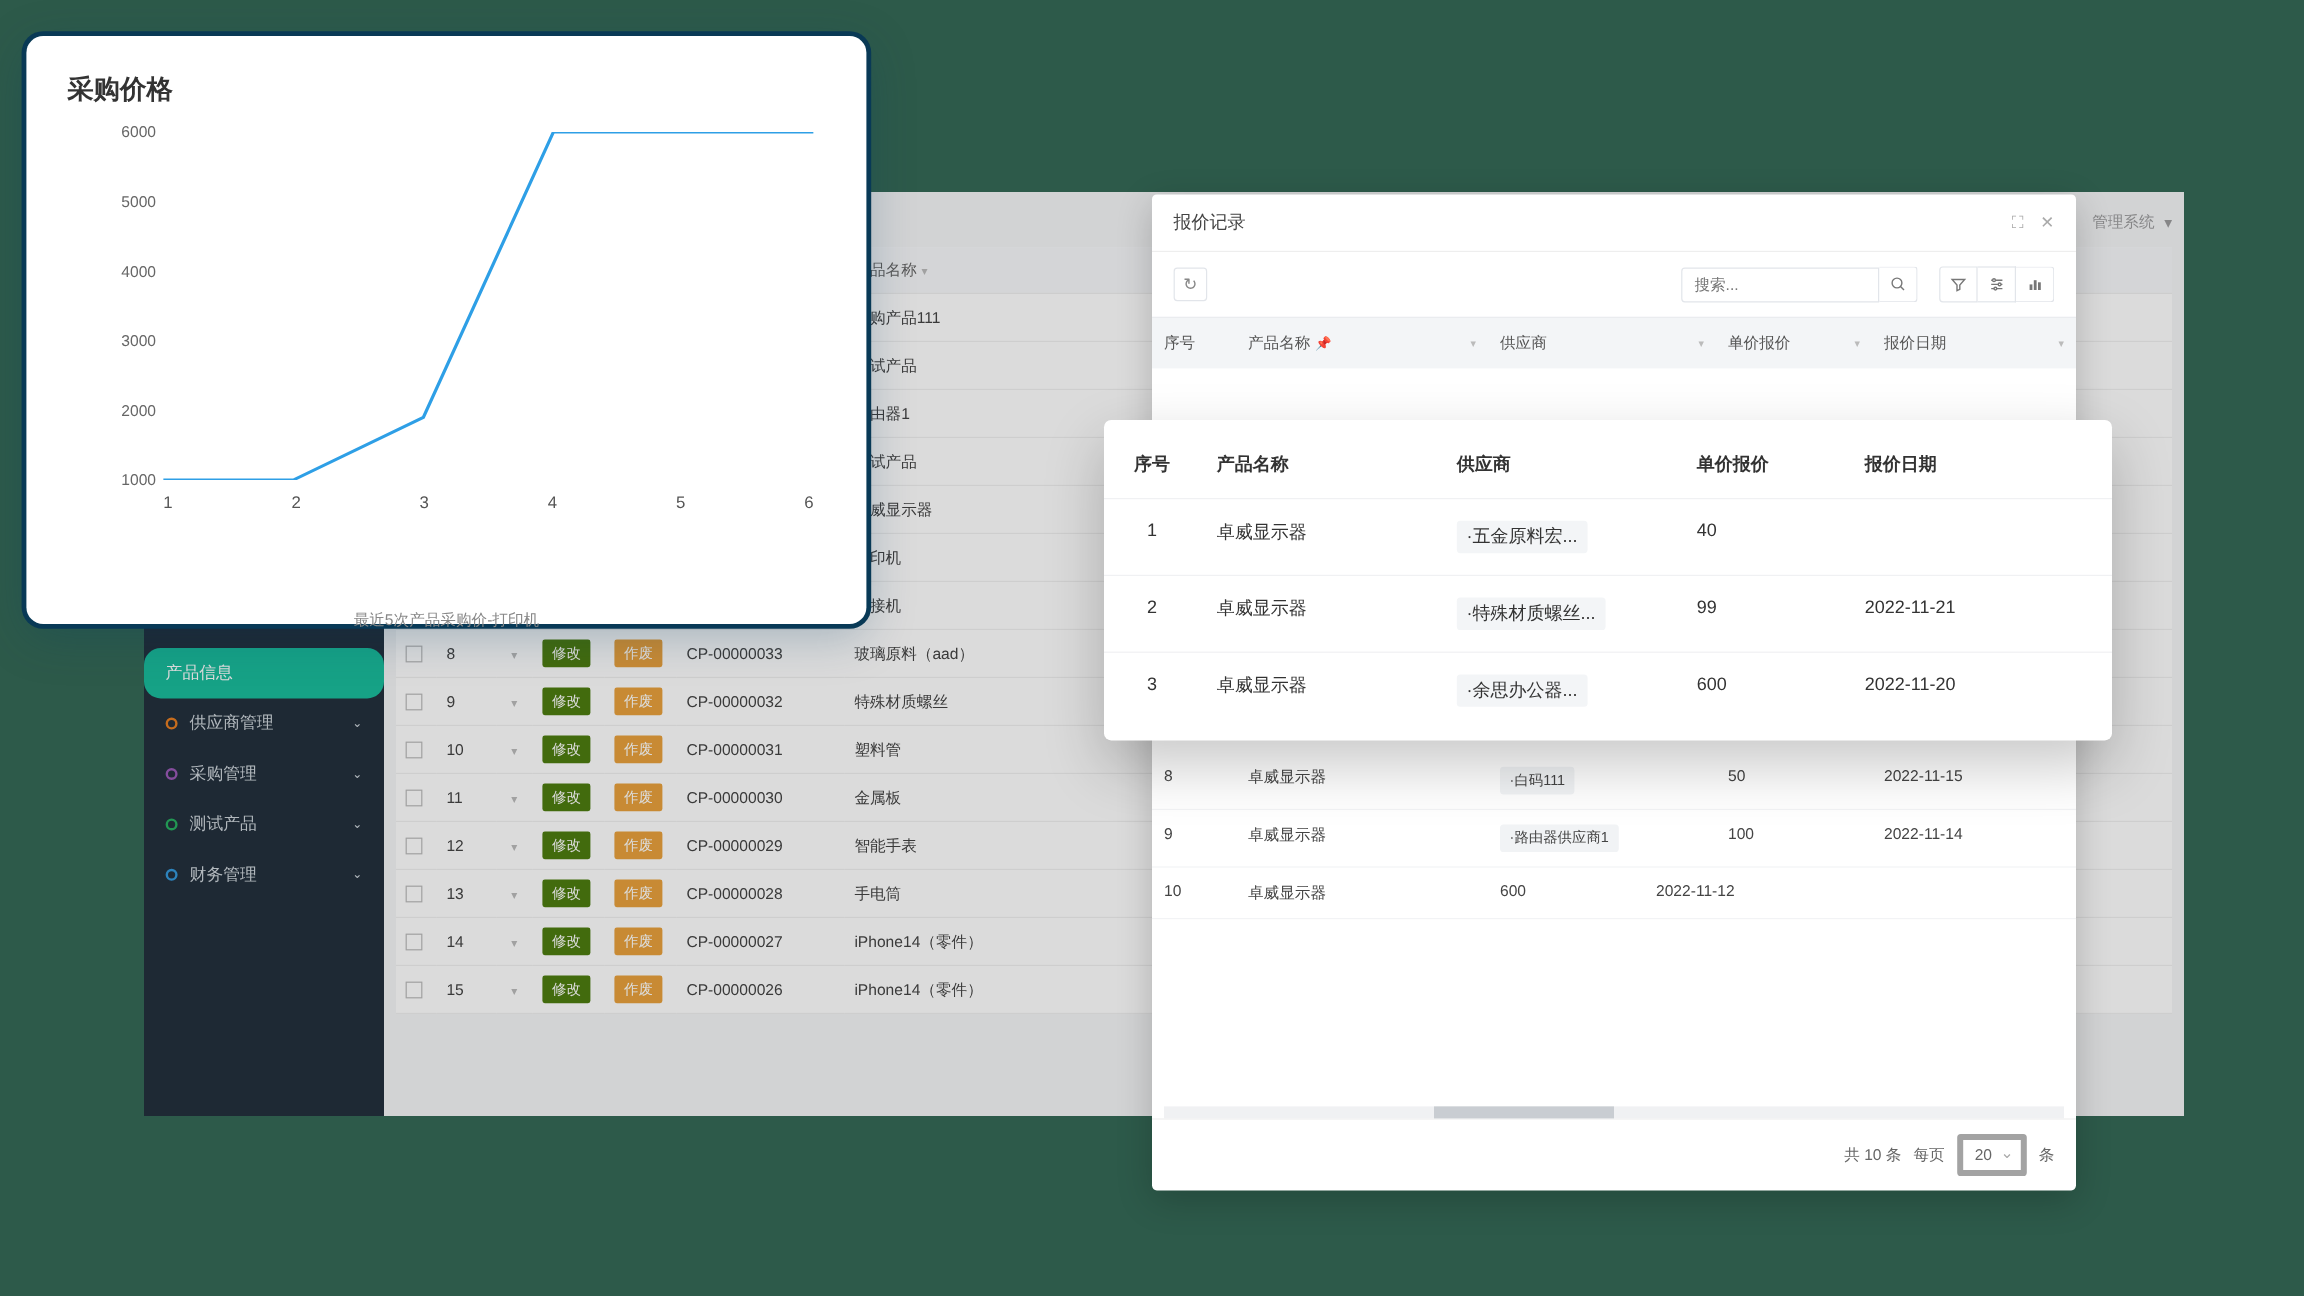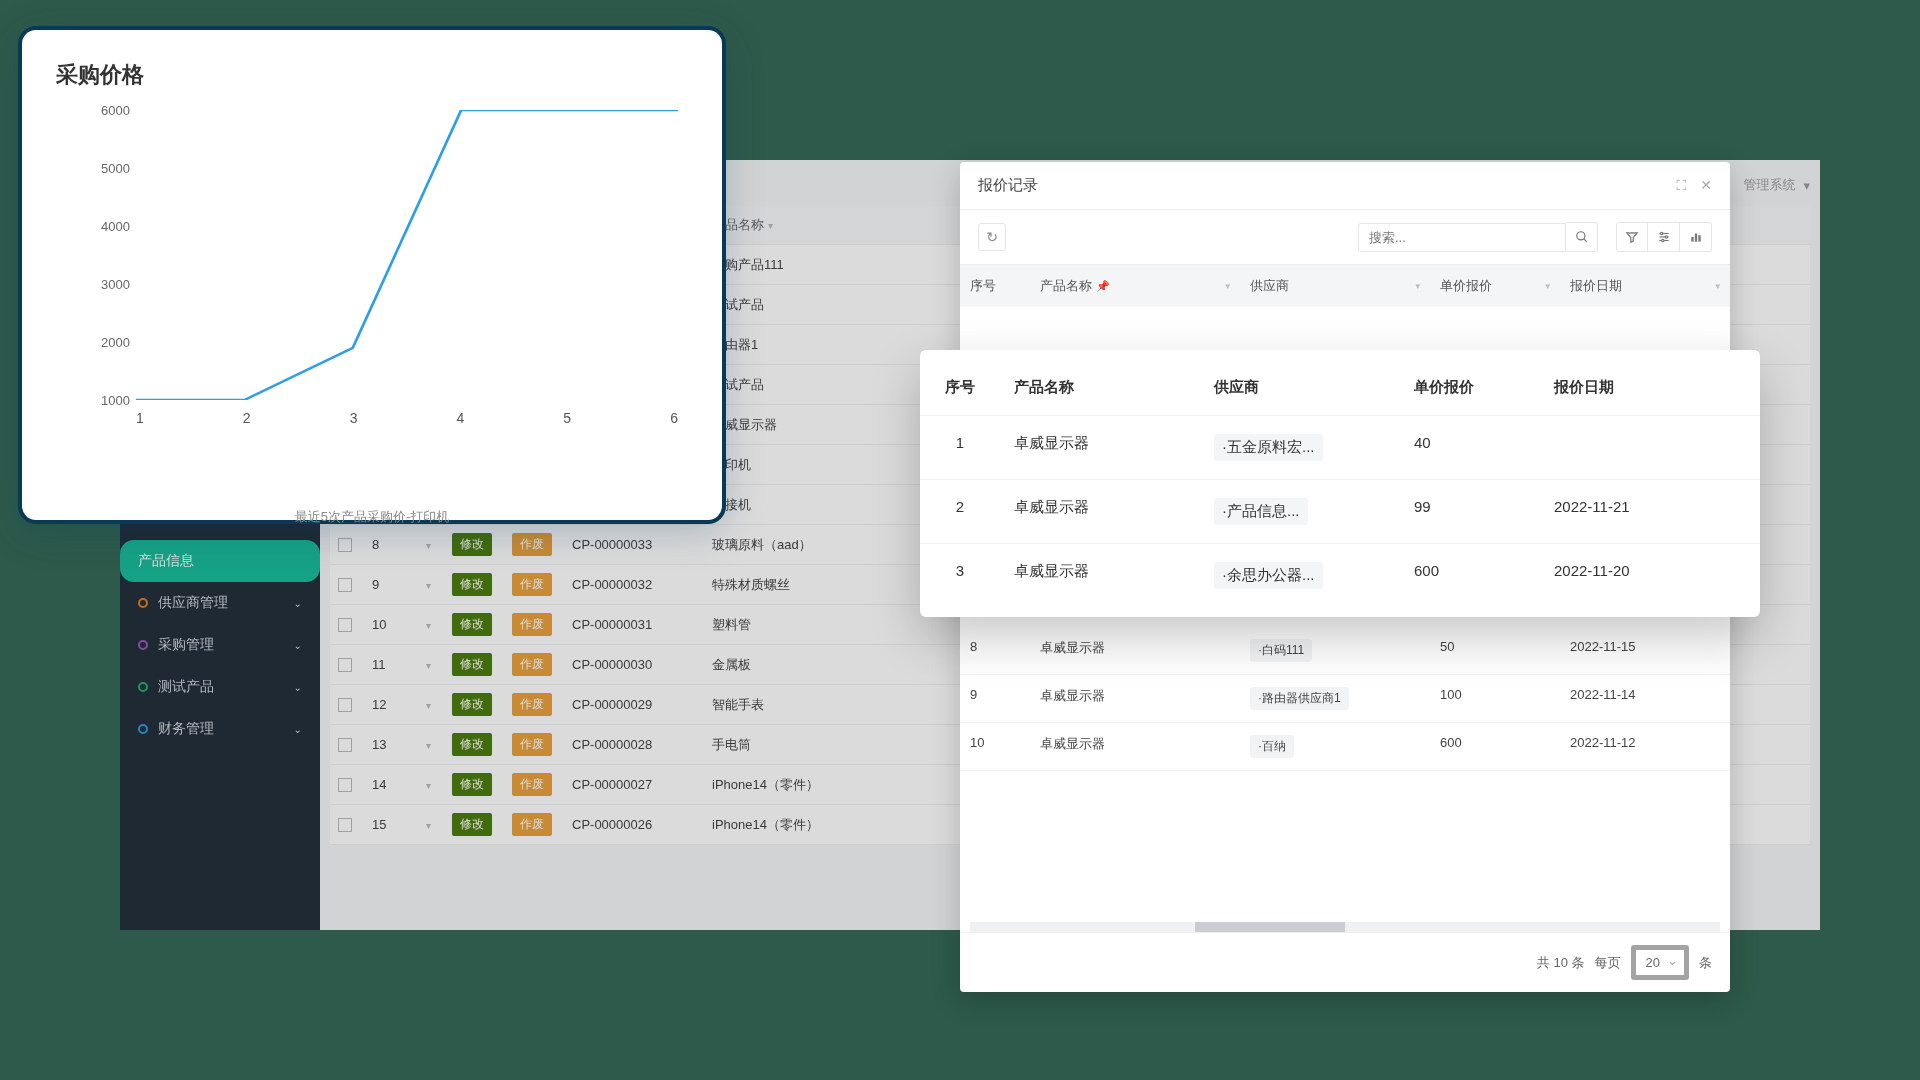--- a/index.html
+++ b/index.html
@@ -45,7 +45,7 @@
 .modal-toolbar { padding:12px 18px; display:flex; align-items:center; gap:10px; }
 .refresh { width:28px; height:28px; border:1px solid #e2e5ea; border-radius:3px; display:flex; align-items:center; justify-content:center; color:#888; font-size:14px; }
 .search-wrap { margin-left:auto; display:flex; align-items:center; }
-.search-in { border:1px solid #e2e5ea; border-radius:3px 0 0 3px; padding:6px 10px; font-size:13px; width:208px; color:#999; }
+.search-in { border:1px solid #e2e5ea; border-radius:3px 0 0 3px; padding:6px 10px; font-size:13px; width:165px; color:#999; }
 .search-btn,.tbtn { border:1px solid #e2e5ea; width:32px; height:30px; display:flex; align-items:center; justify-content:center; color:#777; }
 .search-btn{border-radius:0 3px 3px 0;border-left:0}
 .tgroup{display:flex;gap:0;margin-left:8px}

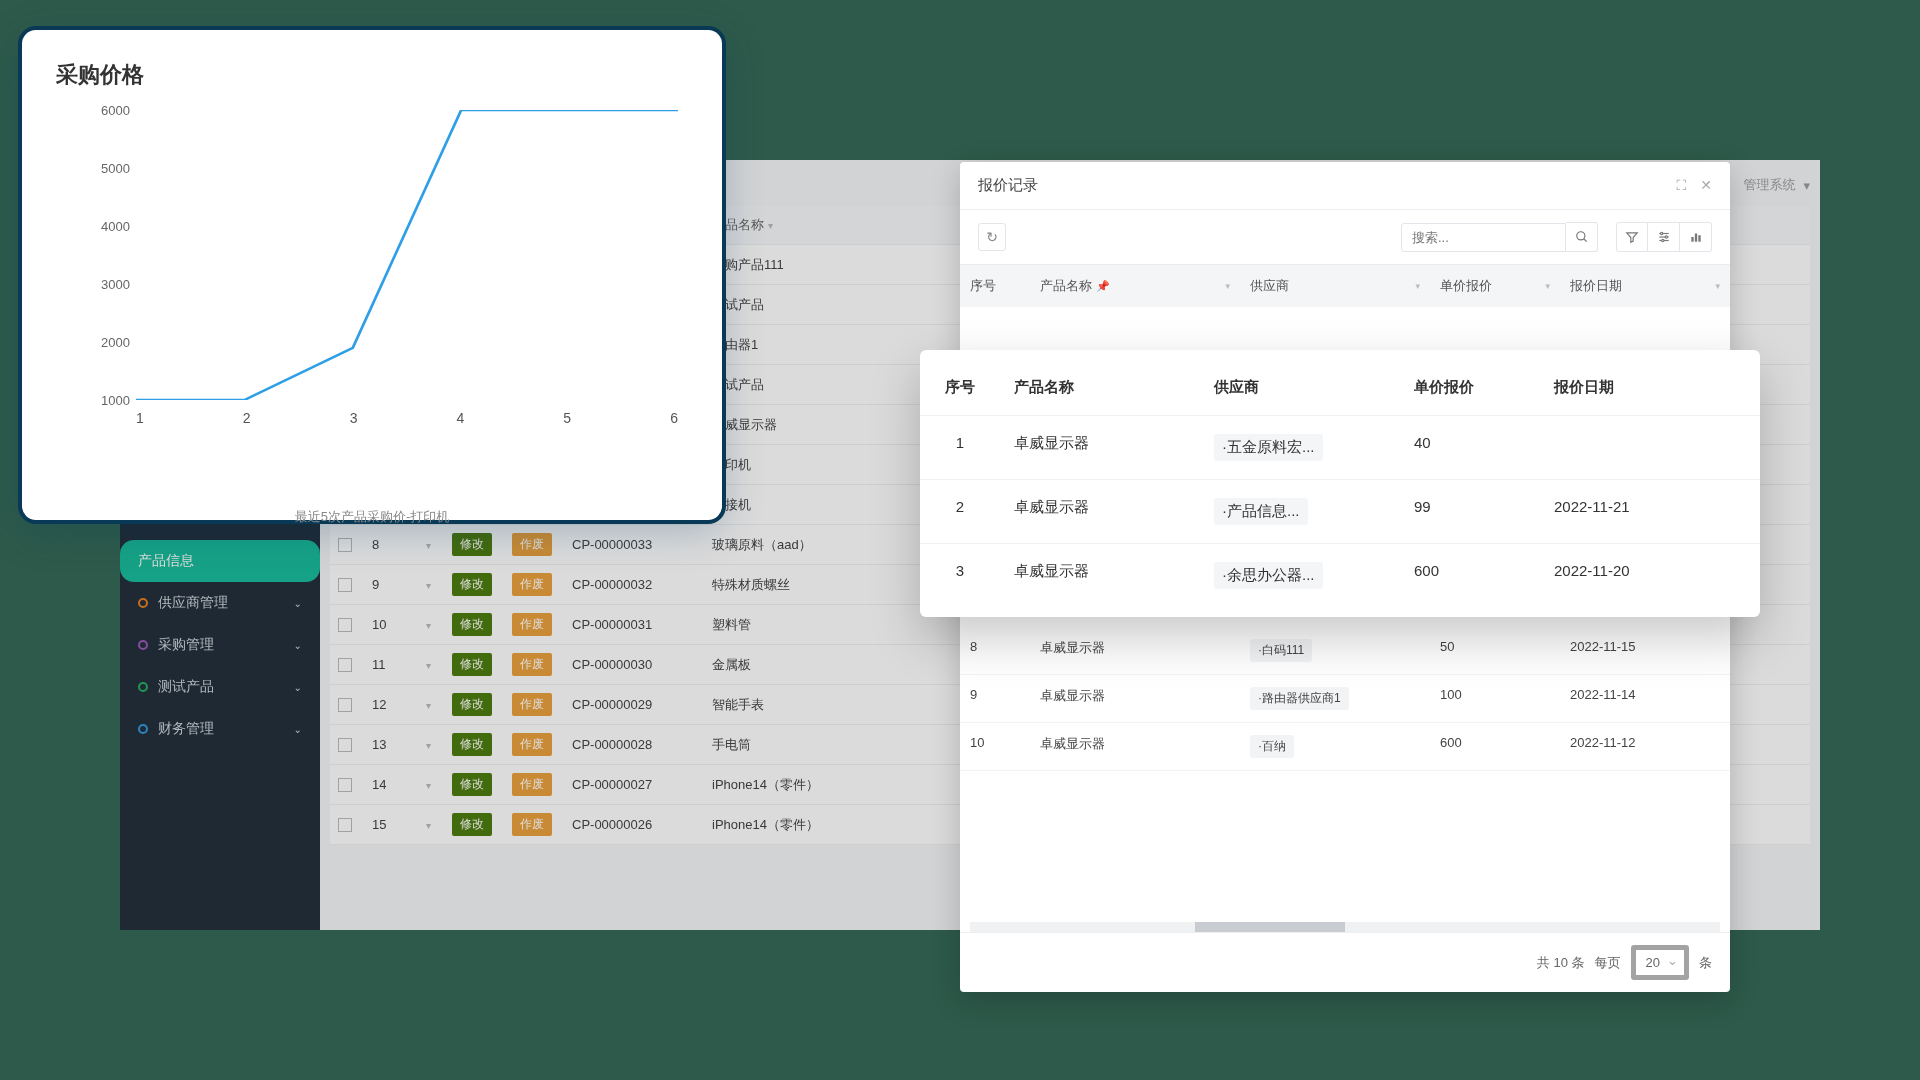--- a/index.html
+++ b/index.html
@@ -431,7 +431,7 @@
       <div class="pop-row">
         <div class="p-seq">2</div>
   <div class="p-name">卓威显示器</div>
-  <div class="p-sup"><span class="chip2">·产品信息...</span></div>
+  <div class="p-sup"><span class="chip2">·特殊材质螺丝...</span></div>
   <div class="p-price">99</div>
   <div class="p-date">2022-11-21</div>
       </div>

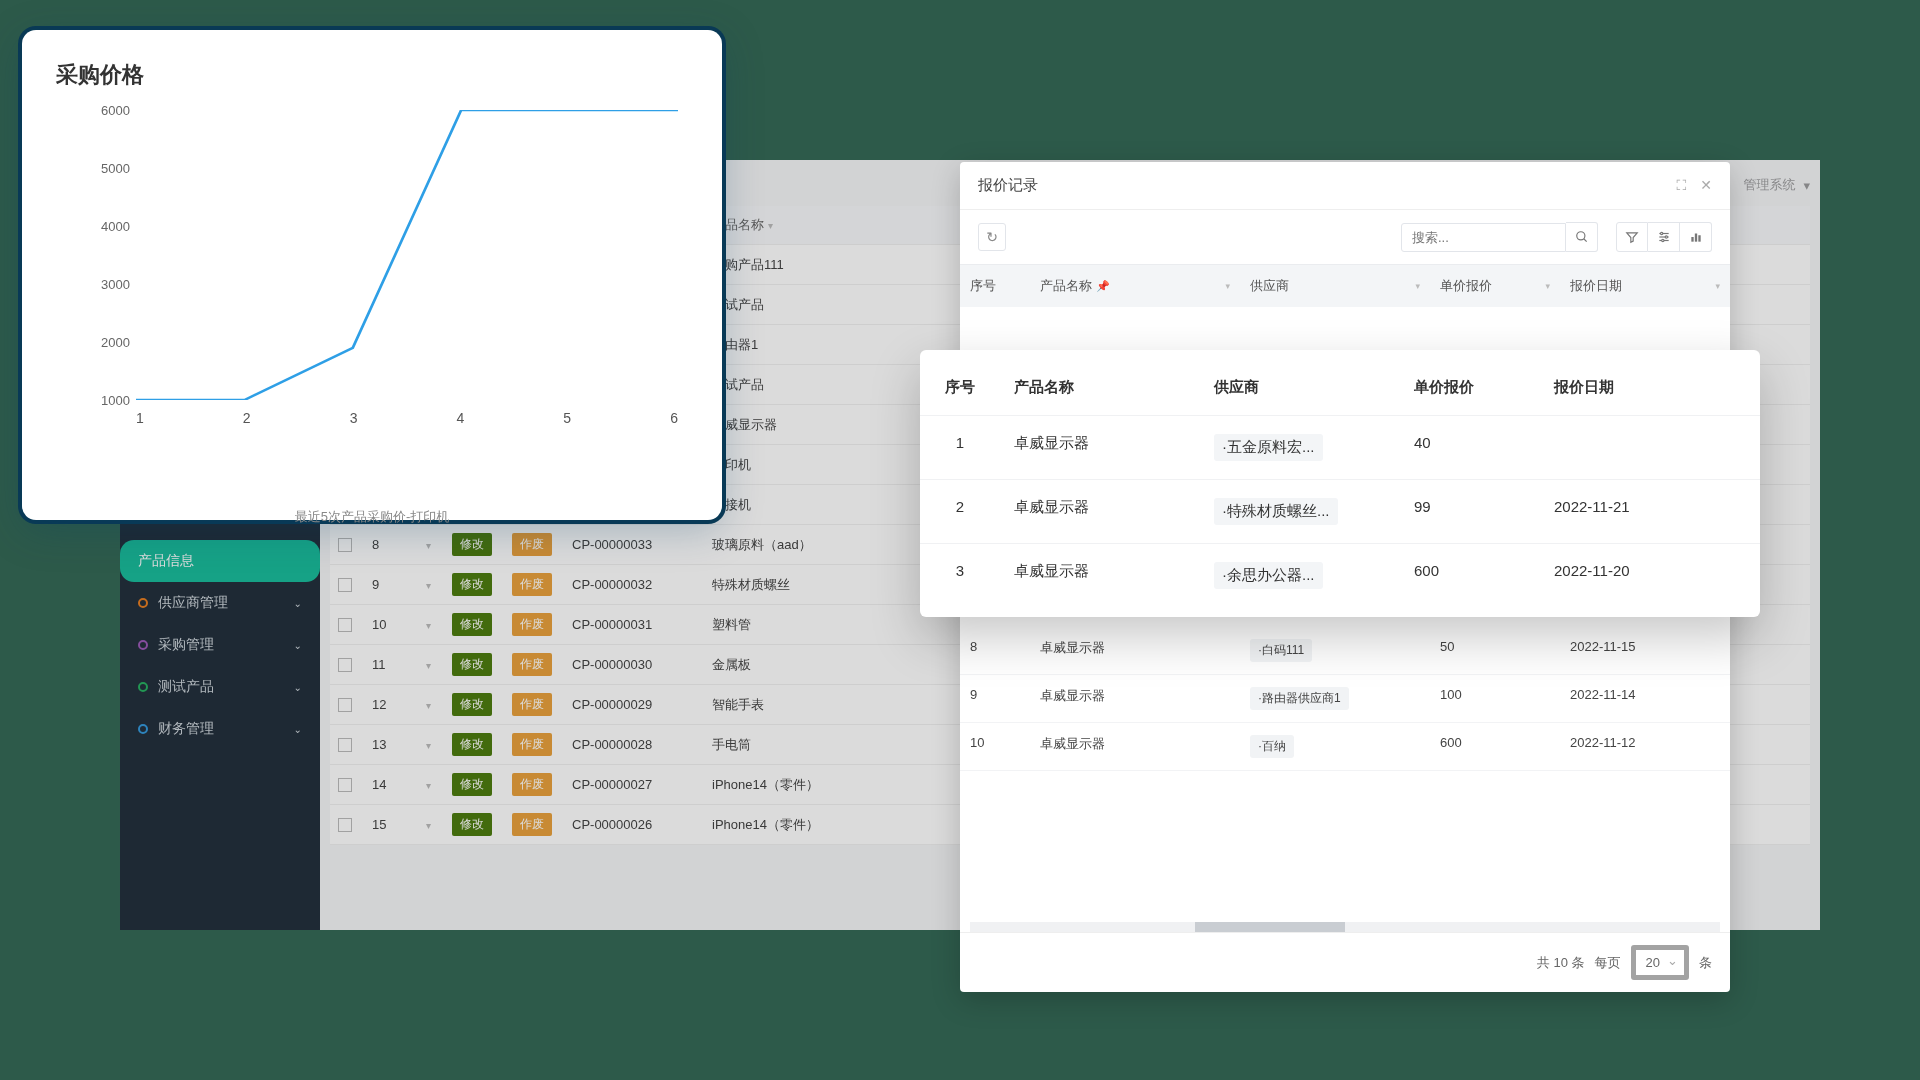--- a/index.html
+++ b/index.html
@@ -396,7 +396,6 @@
       <div class="q-row">
         <div class="c-seq">10</div>
   <div class="c-name">卓威显示器</div>
-  <div class="c-sup"><span class="chip">·百纳</span></div>
   <div class="c-price">600</div>
   <div class="c-date">2022-11-12</div>
       </div>

